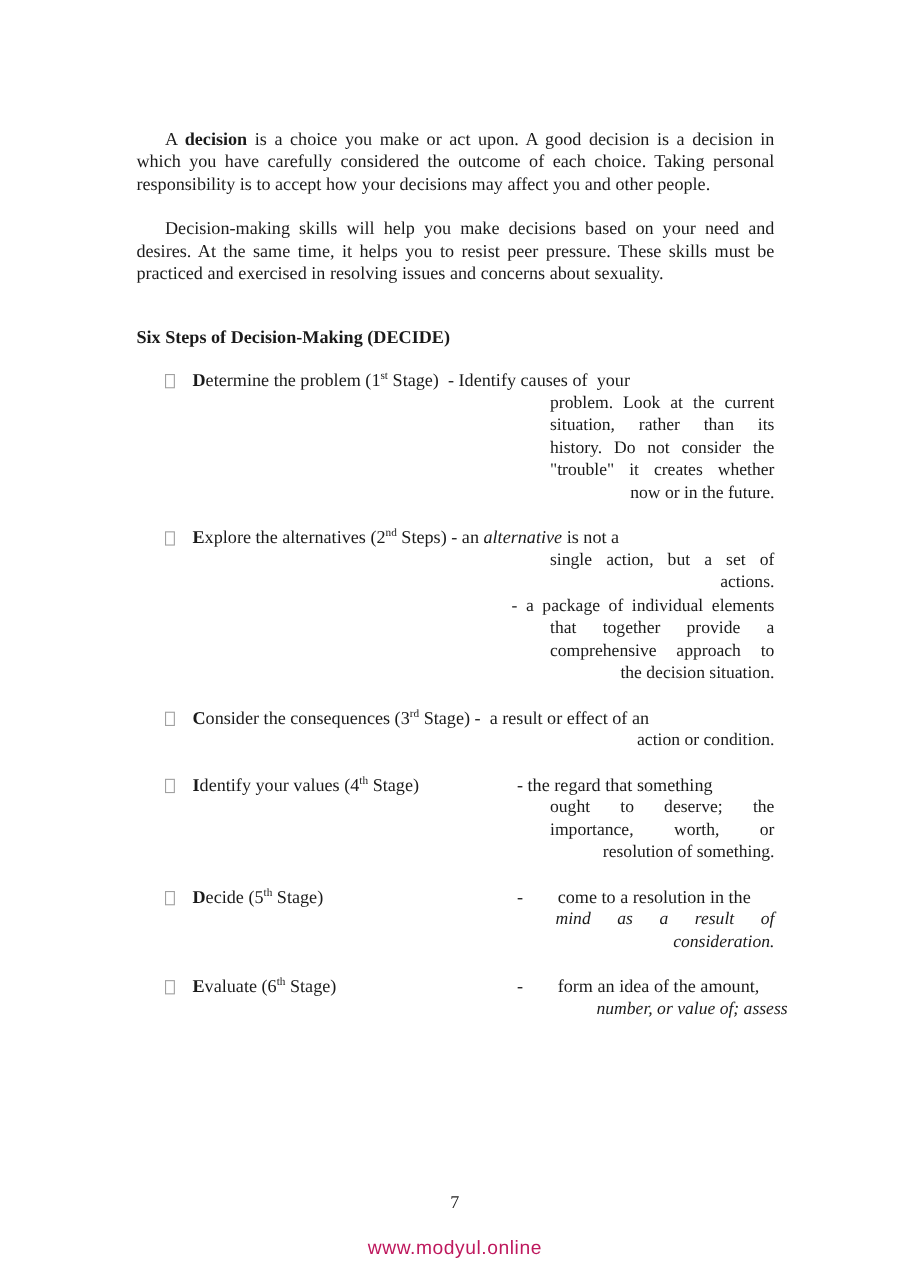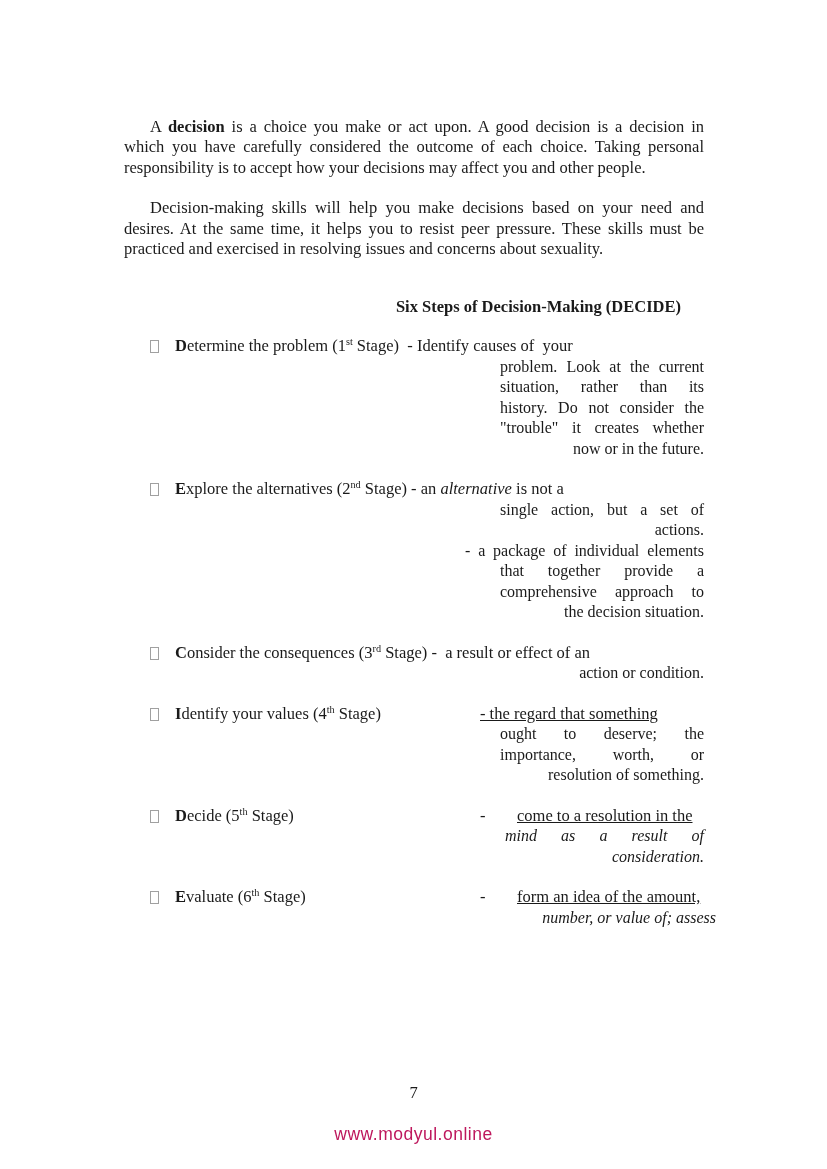--- a/index.html
+++ b/index.html
@@ -22,7 +22,7 @@
   .para-2 { margin-top: 20px; }
   .heading {
     font-weight: bold;
-    text-align: right;
+    text-align: left;
     margin-top: 37px;
     margin-right: 23px;
     font-size: 16.5px;

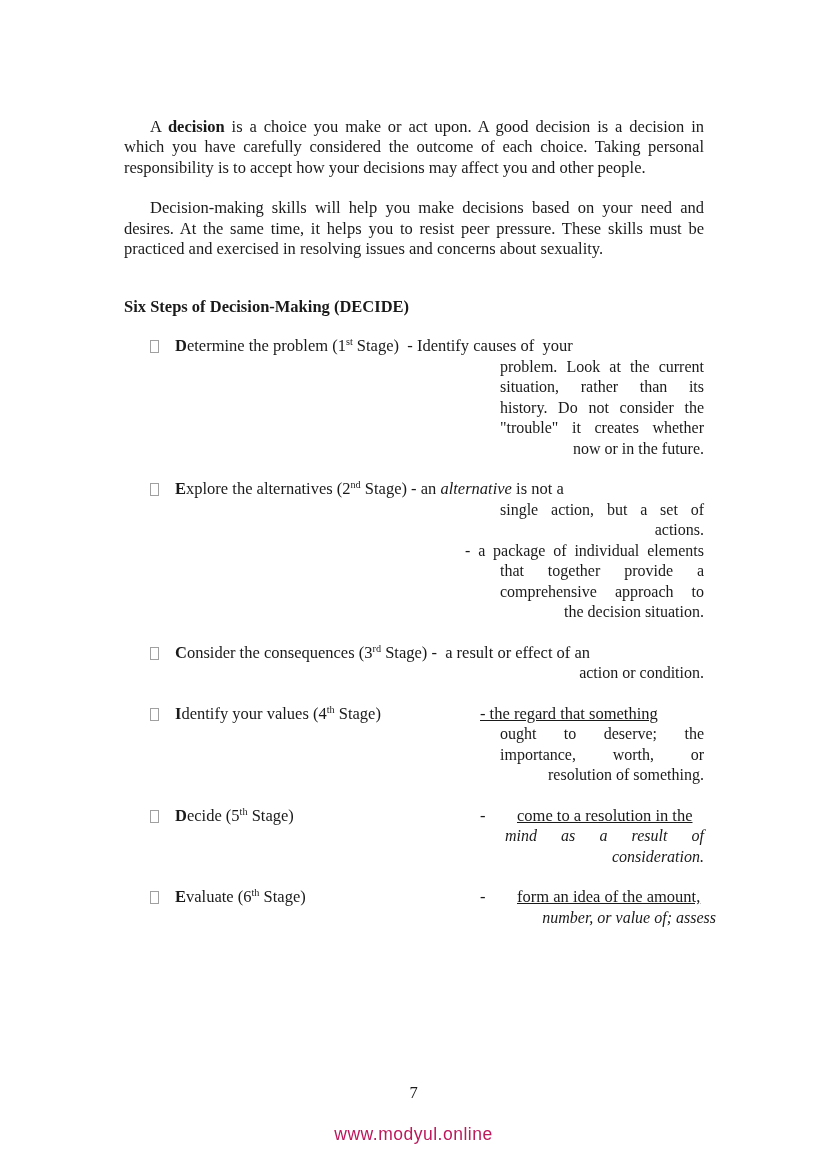--- a/index.html
+++ b/index.html
@@ -82,7 +82,7 @@
   </div>
 
   <div class="step">
-    <div class="lead"><span class="bullet"></span><b class="init">E</b><span>xplore the alternatives (2</span><sup>nd</sup><span> Stage) - an </span><i>alternative</i><span> is not a</span></div>
+    <div class="lead"><span class="bullet"></span><b class="init">E</b><span>xplore the alternatives (2</span><sup>nd</sup><span> Steps) - an </span><i>alternative</i><span> is not a</span></div>
     <div class="desc">
       <div class="dj">single action, but a set of</div>
       <div class="dl">actions.</div>

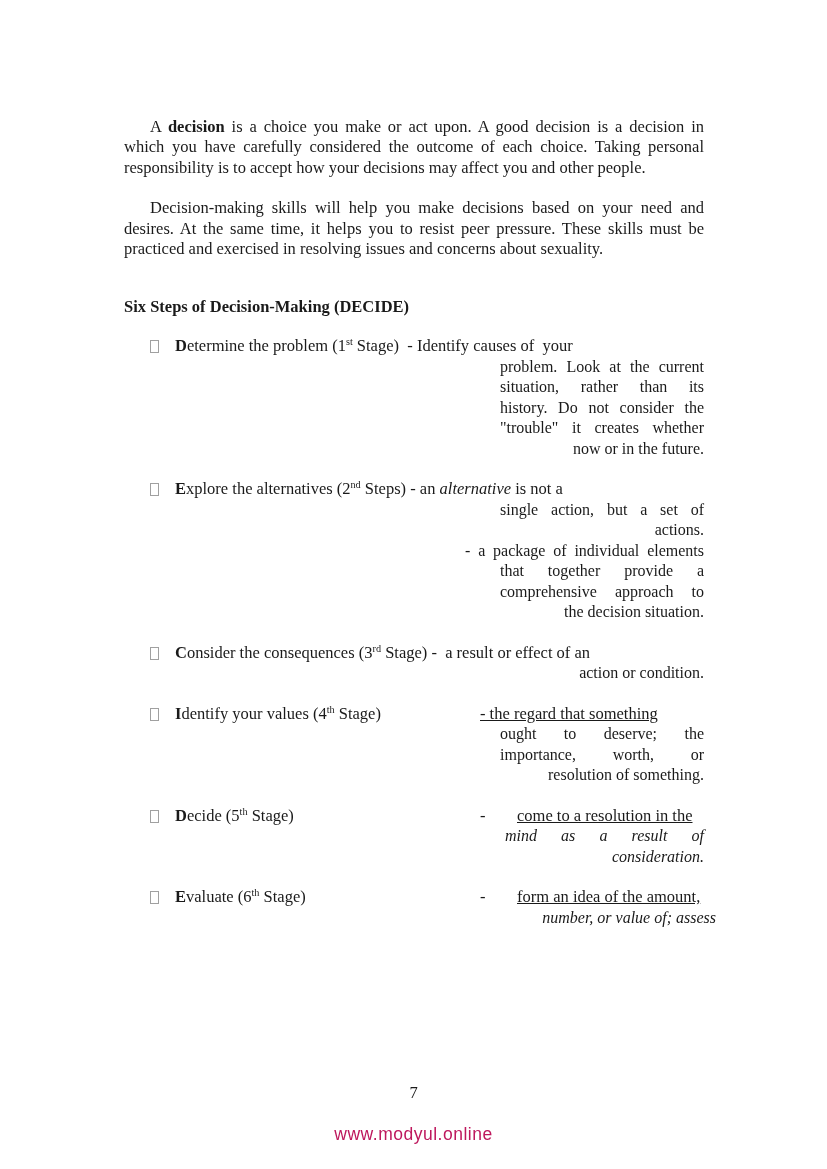--- a/index.html
+++ b/index.html
@@ -38,7 +38,7 @@
   }
   .init { font-weight: bold; }
   sup { font-size: 0.62em; line-height: 0; }
-  .side { position: absolute; left: 356px; top: 0; white-space: pre; text-decoration: underline; }
+  .side { position: absolute; left: 346px; top: 0; white-space: pre; }
   .dash-cell { display: inline-block; width: 37px; }
   .desc { margin-left: 376px; width: 204px; font-size: 16px; }
   .desc-5 { margin-left: 381px; width: 199px; font-style: italic; }

